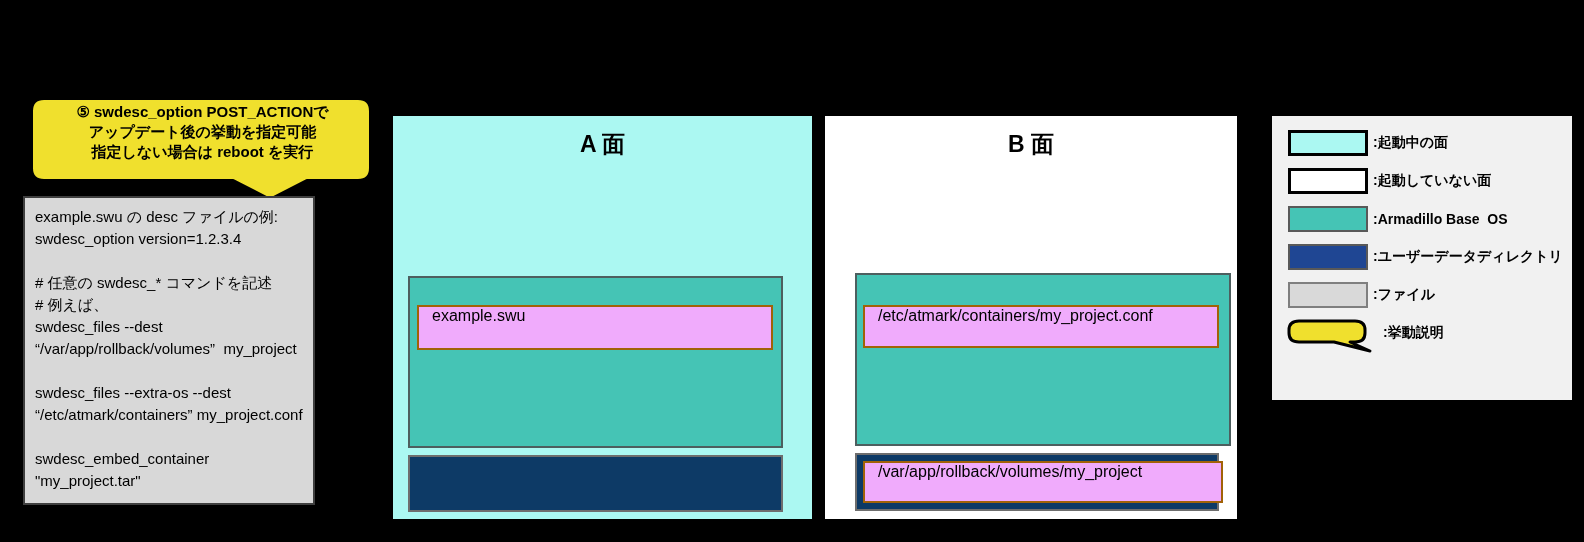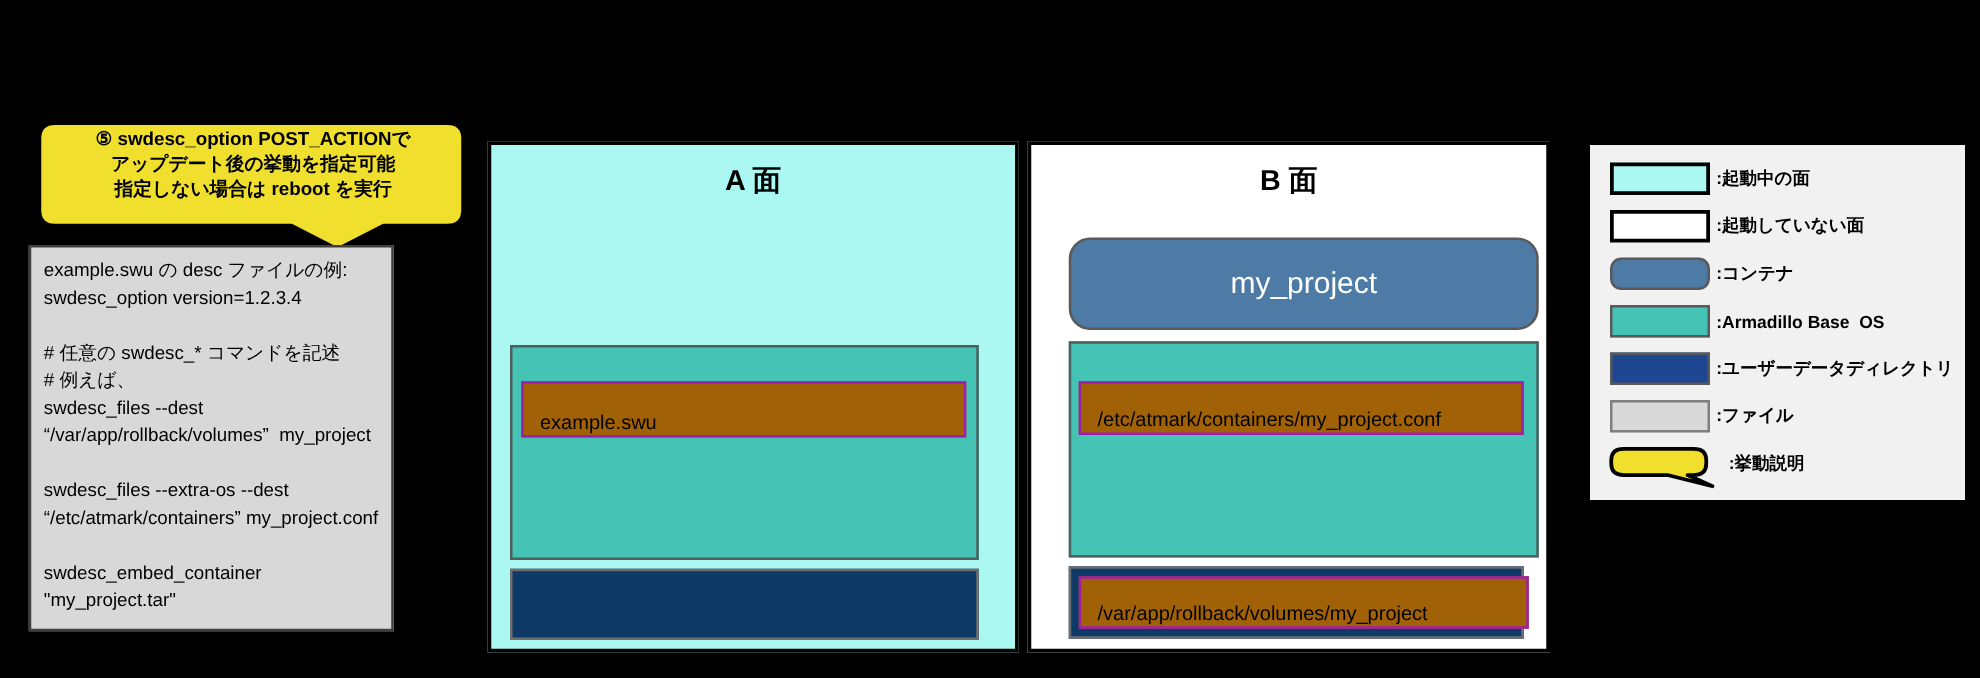--- a/index.html
+++ b/index.html
@@ -123,9 +123,6 @@
 
   <div class="panel" id="panel-b">
     <div class="panel-title">B 面</div>
-    <div class="container-box">
-      <span>my_project</span>
-    </div>
     <div class="os-box">
       <div class="file-box">
         <span>/etc/atmark/containers/my_project.conf</span>

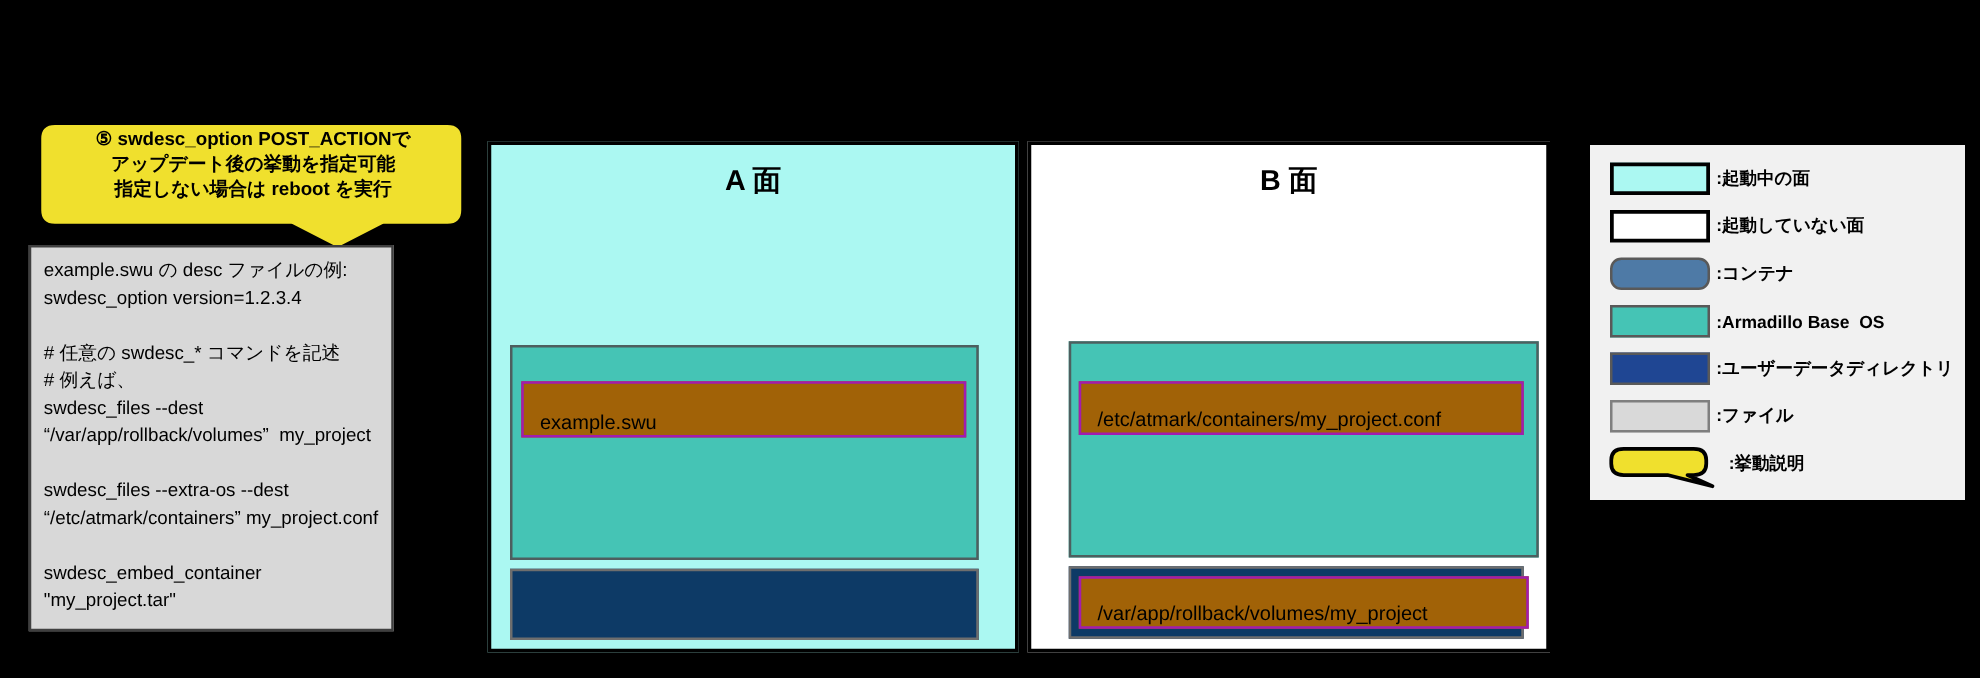--- a/index.html
+++ b/index.html
@@ -145,10 +145,6 @@
       <div class="label">:起動していない面</div>
     </div>
     <div class="legend-row">
-      <div class="swatch sw-container"></div>
-      <div class="label">:コンテナ</div>
-    </div>
-    <div class="legend-row">
       <div class="swatch sw-os"></div>
       <div class="label">:Armadillo Base  OS</div>
     </div>

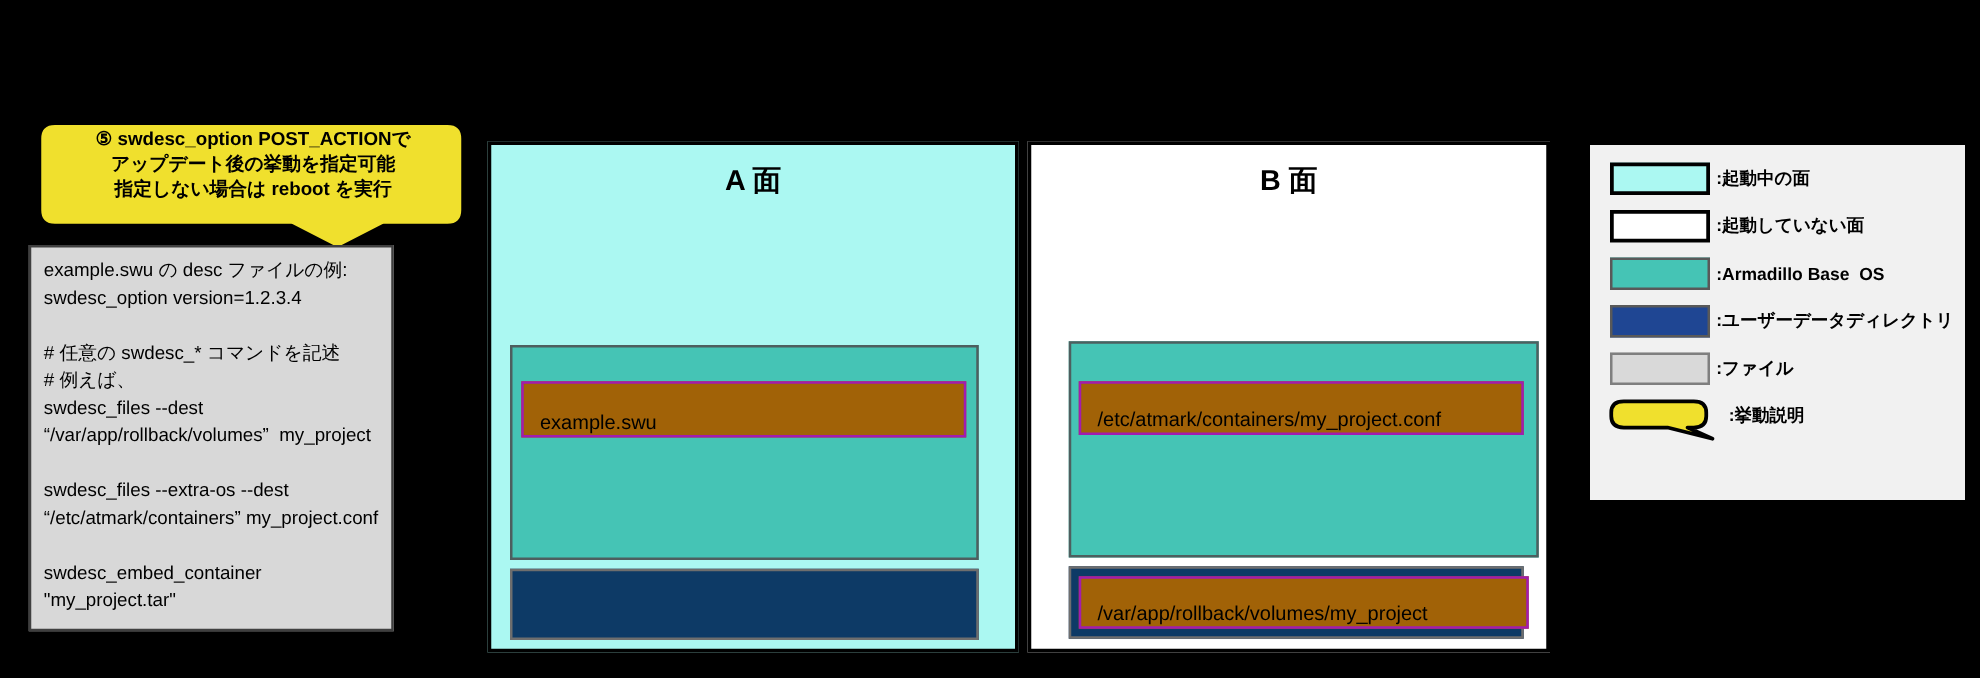--- a/index.html
+++ b/index.html
@@ -43,8 +43,8 @@
   .os-box{position:absolute;background:#45C4B5;border:2px solid #4D5F5F;}
   .userdata-box{position:absolute;background:#0D3A66;border:2px solid #6E6E6E;}
   .file-box{
-    position:absolute;background:#a16207;border:2px solid #a21caf;
-    display:flex;align-items:flex-end;padding-left:13px;
+    position:absolute;background:#f0abfc;border:2px solid #a16207;
+    display:flex;align-items:flex-start;padding-left:13px;
     font-size:16px;
   }
   .container-box{

